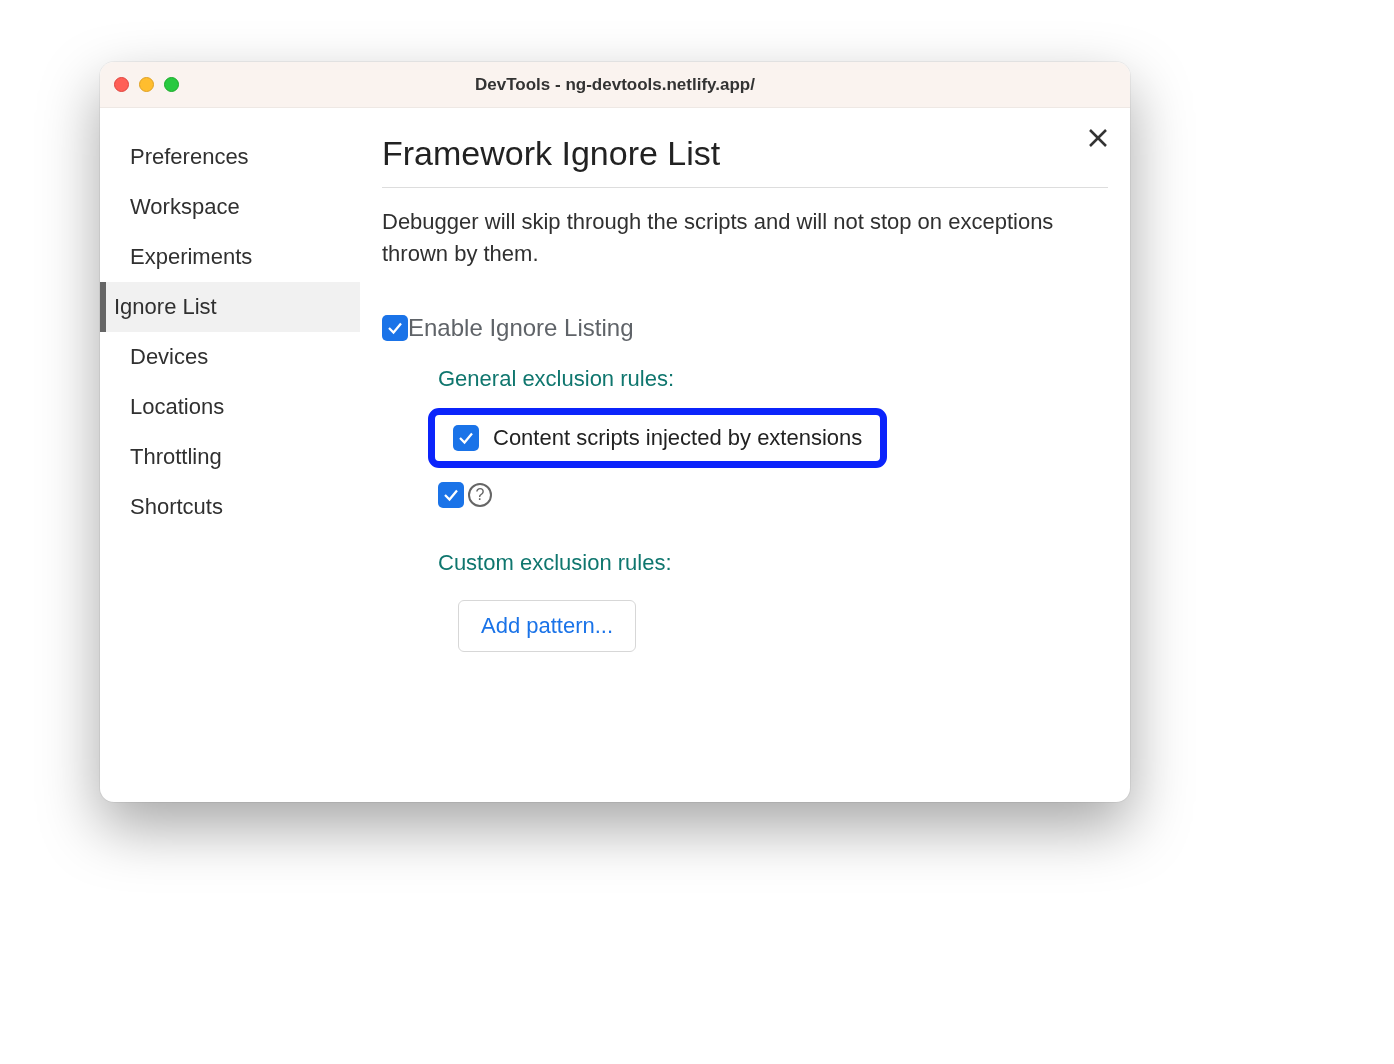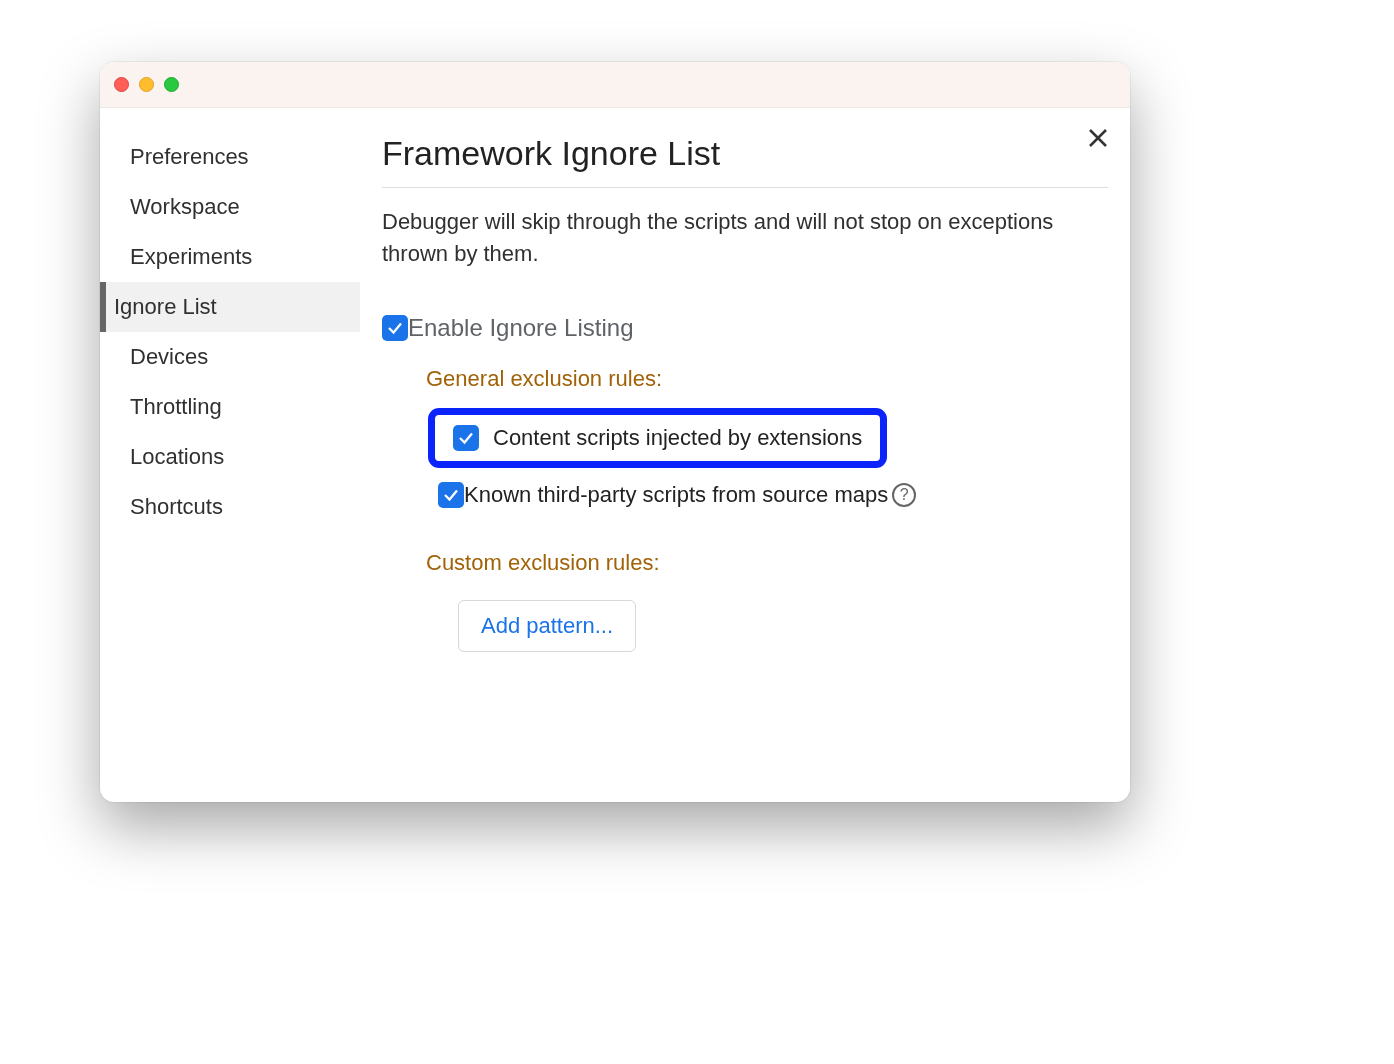--- a/index.html
+++ b/index.html
@@ -175,6 +175,7 @@
       <div class="tl tl-yellow"></div>
       <div class="tl tl-green"></div>
     </div>
+    <div class="title">DevTools - ng-devtools.netlify.app/</div>
   </div>
 
   <div class="content">

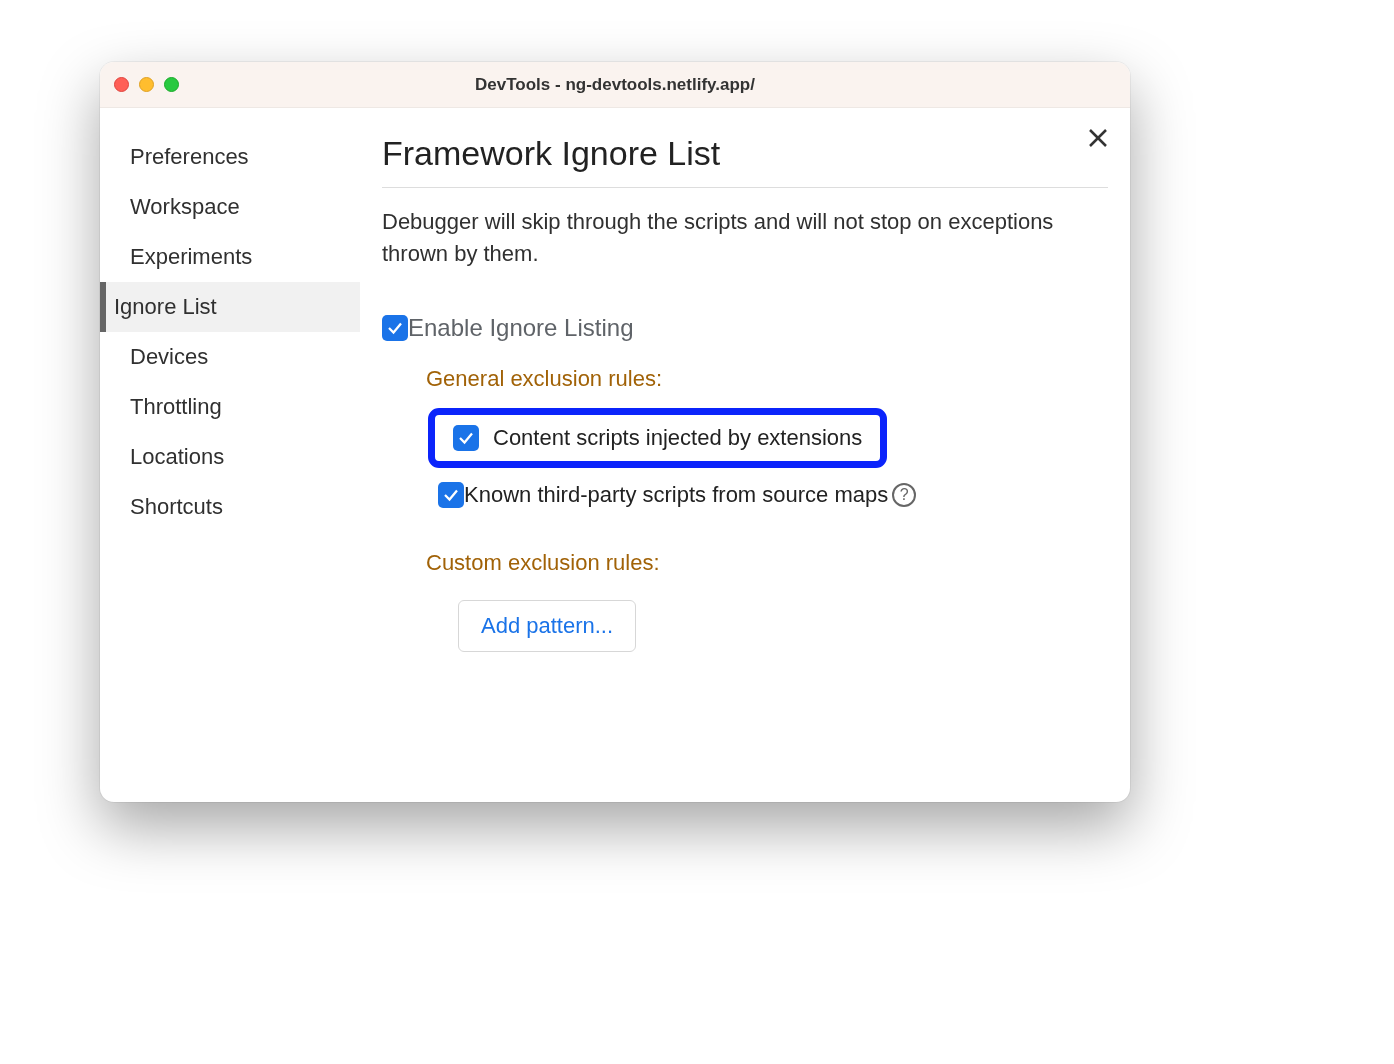--- a/index.html
+++ b/index.html
@@ -128,9 +128,9 @@
   }
   .checkbox svg { width:18px; height:18px; stroke:#fff; stroke-width:3; fill:none; }
   .section-label {
-    margin-left: 44px;
+    margin-left: 56px;
     font-size:22px;
-    color:#a16207;
+    color:#0f766e;
     margin-bottom: 16px;
     margin-top: 12px;
   }

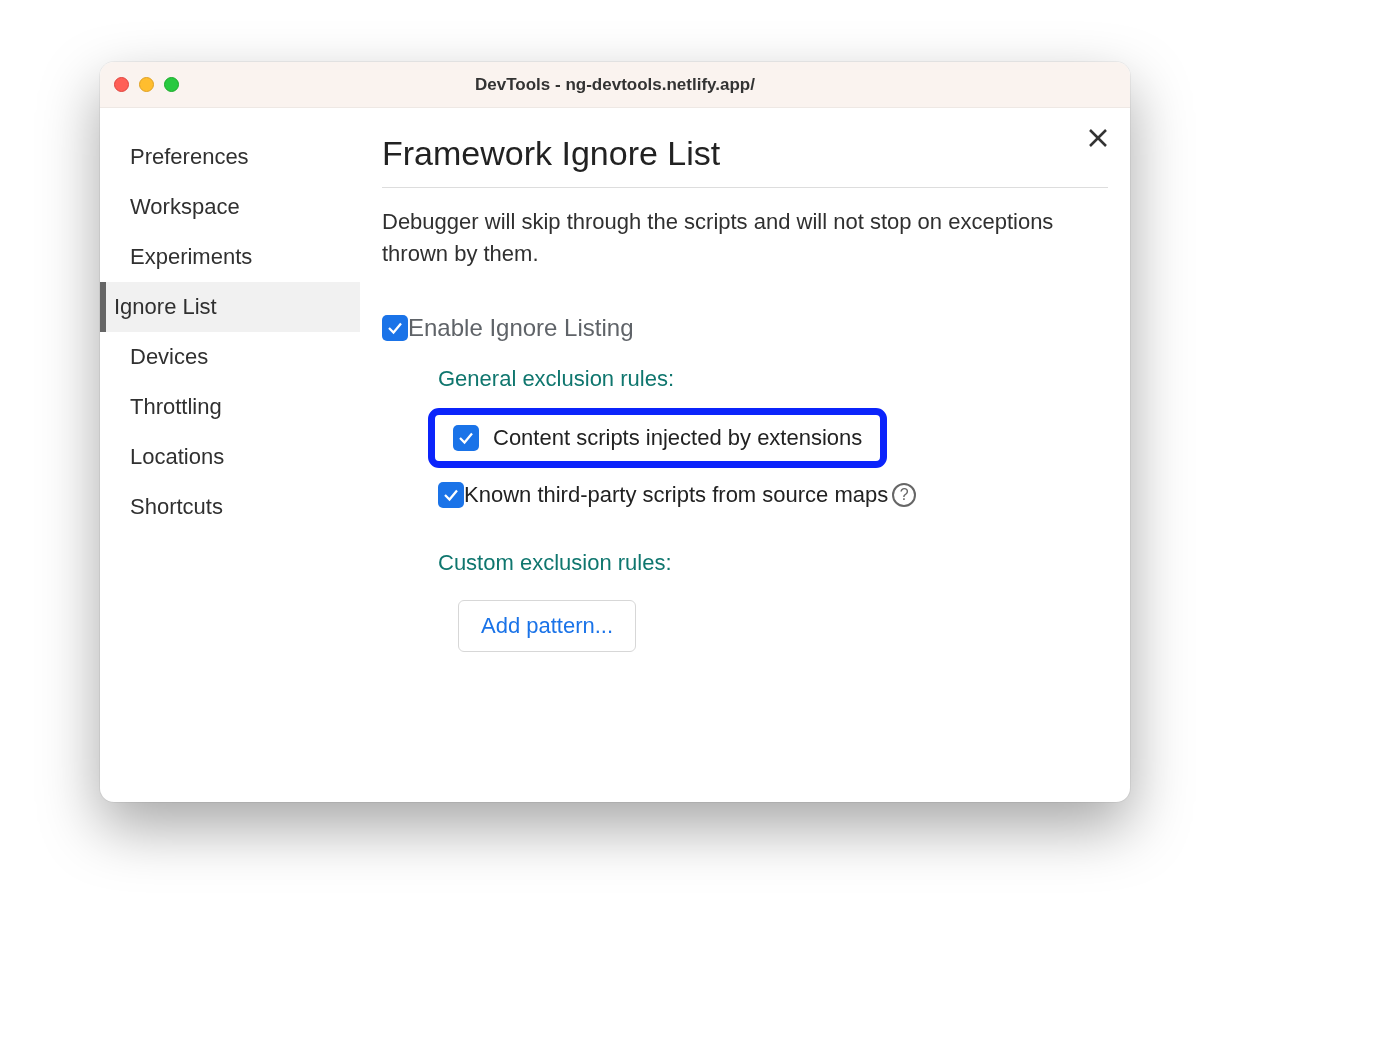--- a/index.html
+++ b/index.html
@@ -193,8 +193,8 @@
       <div class="sidebar-item"><span>Experiments</span></div>
       <div class="sidebar-item active"><span>Ignore List</span></div>
       <div class="sidebar-item"><span>Devices</span></div>
+      <div class="sidebar-item"><span>Locations</span></div>
       <div class="sidebar-item"><span>Throttling</span></div>
-      <div class="sidebar-item"><span>Locations</span></div>
       <div class="sidebar-item"><span>Shortcuts</span></div>
     </div>
 

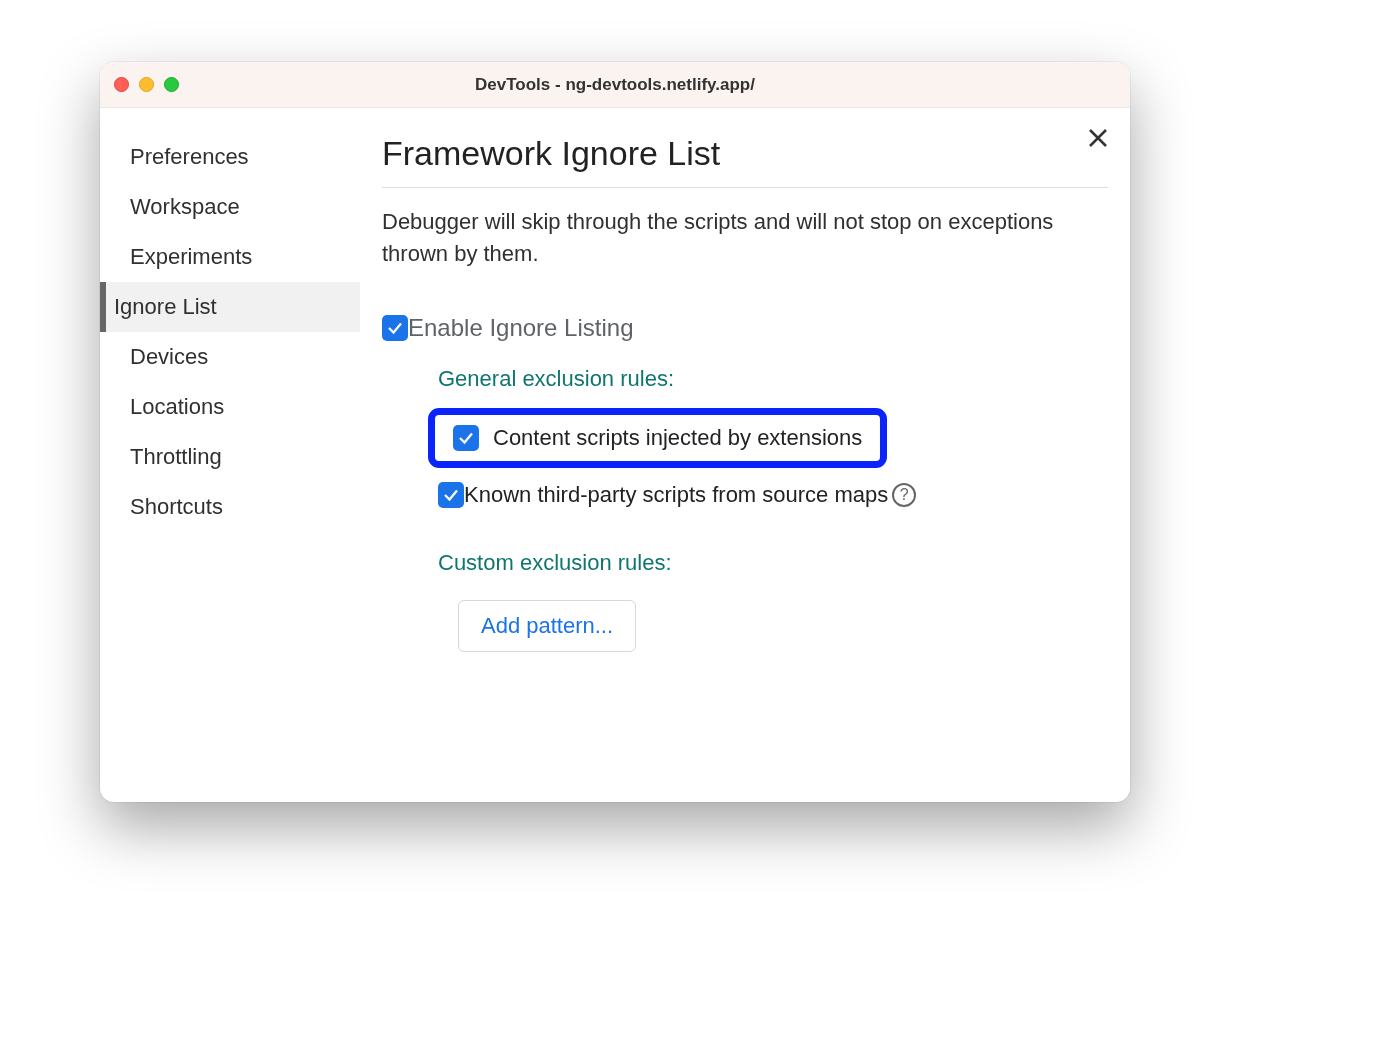--- a/index.html
+++ b/index.html
@@ -228,7 +228,6 @@
               <polyline points="4 12 10 18 20 6"></polyline>
             </svg>
         </div>
-        <span>Known third-party scripts from source maps</span>
         <span class="help-icon">?</span>
       </div>
 

